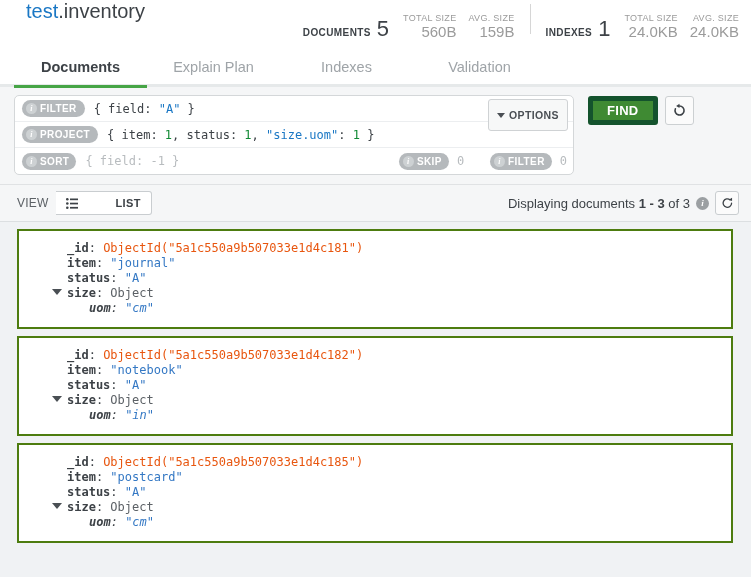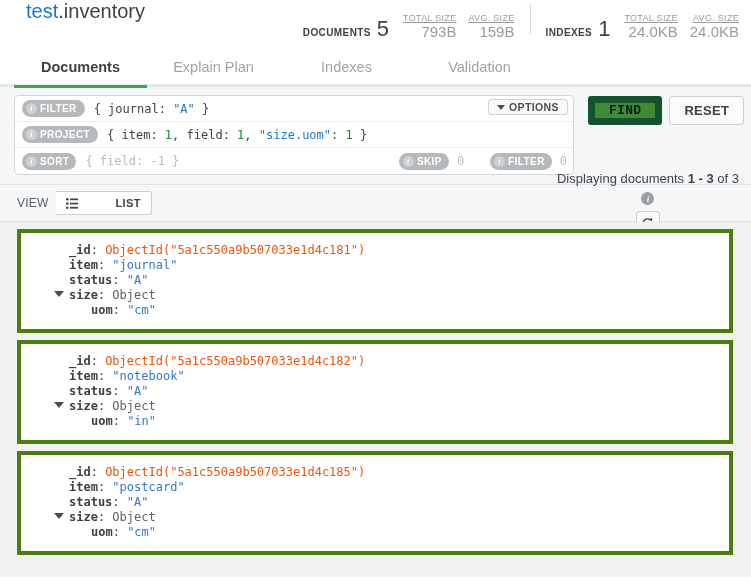--- a/index.html
+++ b/index.html
@@ -80,7 +80,6 @@
     text-transform: uppercase;
     display: block;
     line-height: 12px;
-    text-decoration: underline;
   }
   .stat-sub-value {
     font-size: 15px;

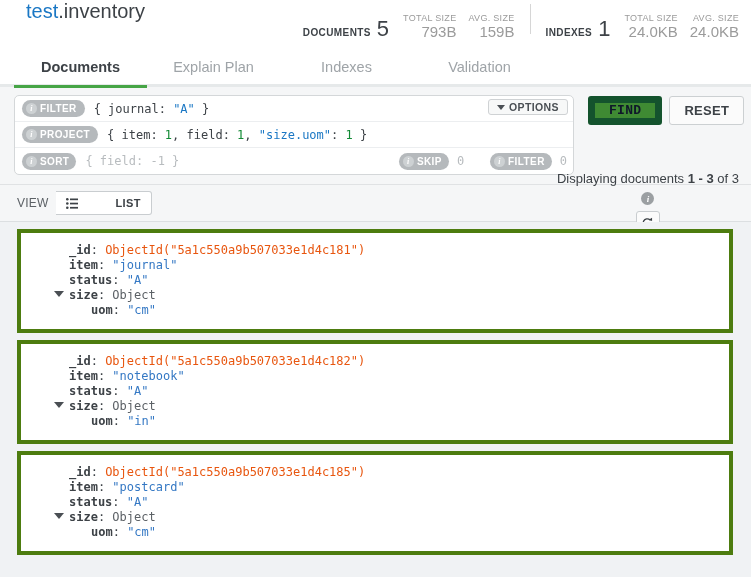--- a/index.html
+++ b/index.html
@@ -406,7 +406,7 @@
         </div>
         <div class="stat-sub">
           <span class="stat-sub-label">TOTAL SIZE</span>
-          <span class="stat-sub-value">793B</span>
+          <span class="stat-sub-value">560B</span>
         </div>
         <div class="stat-sub">
           <span class="stat-sub-label">AVG. SIZE</span>

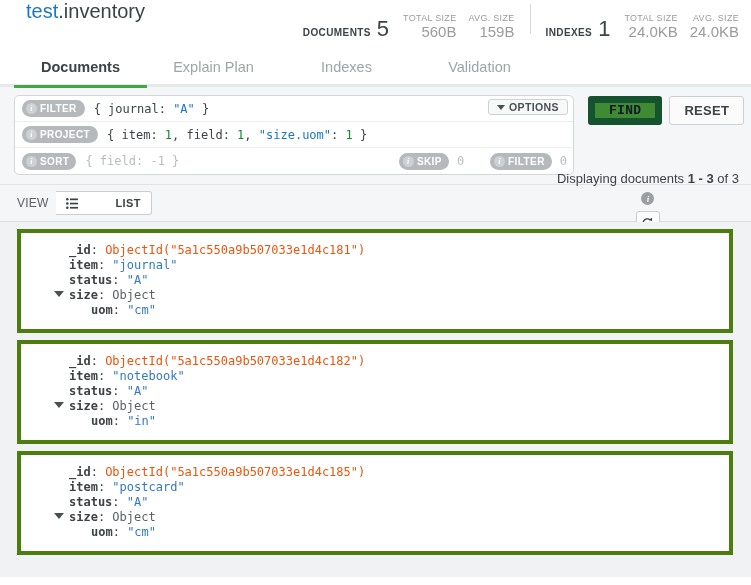--- a/index.html
+++ b/index.html
@@ -450,7 +450,7 @@
           <span class="i-badge">i</span>
             <span>FILTER</span>
         </span>
-        <span class="code"><span>{ journal: </span><span class="tok-str">"A"</span><span> }</span></span>
+        <span class="code"><span>{ field: </span><span class="tok-str">"A"</span><span> }</span></span>
         <span class="options-btn">
           <span class="caret-down"></span>
             <span>OPTIONS</span>

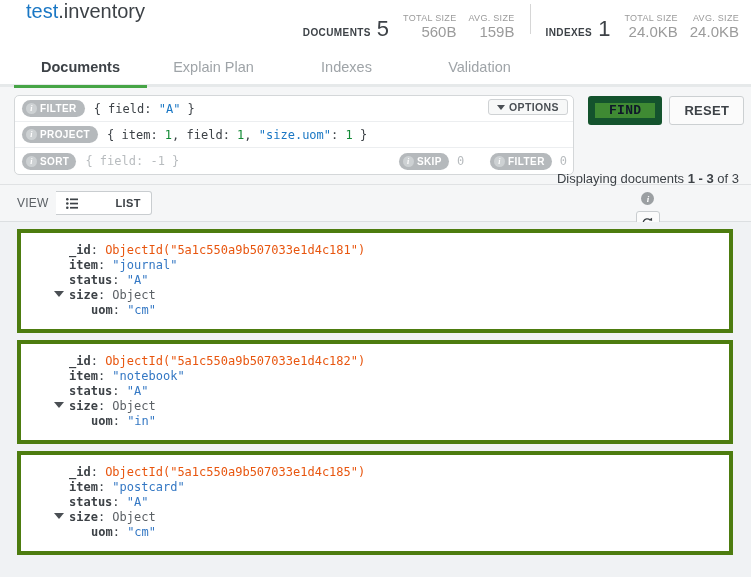--- a/index.html
+++ b/index.html
@@ -194,7 +194,7 @@
     position: absolute;
     right: 5px;
     top: 3px;
-    height: 16px;
+    height: 32px;
     padding: 0 8px;
     background: #f7f8f8;
     border: 1px solid #cfd2d4;

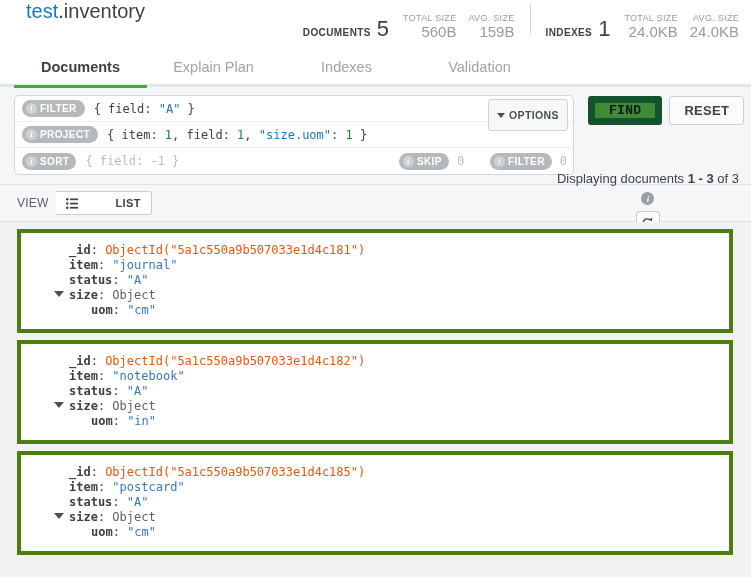--- a/index.html
+++ b/index.html
@@ -250,9 +250,8 @@
   }
   .btn-find {
     background: #3f8a33;
-    border: 7px solid #14532d;
-    color: #0f172a;
-    font-family: Liberation Mono, monospace;
+    border: 5px solid #14532d;
+    color: #ffffff;
   }
   .btn-reset {
     background: #fbfbfb;

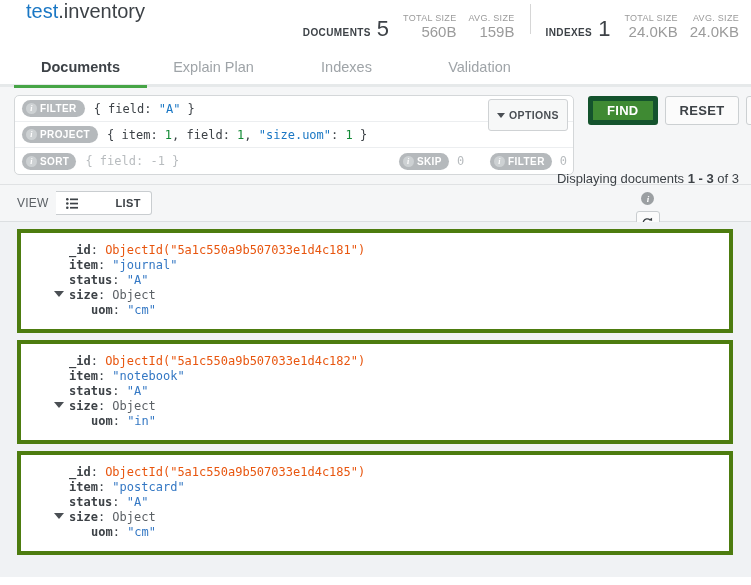--- a/index.html
+++ b/index.html
@@ -493,7 +493,6 @@
 
     <div class="qb-actions">
       <span class="btn btn-find">FIND</span>
-      <span class="btn btn-reset">RESET</span>
       <span class="btn btn-icon">
         <svg width="15" height="15" viewBox="0 0 16 16">
           <path d="M8 3.2 A4.8 4.8 0 1 1 3.6 6.2" fill="none" stroke="#3d4247" stroke-width="1.7" stroke-linecap="round"></path>

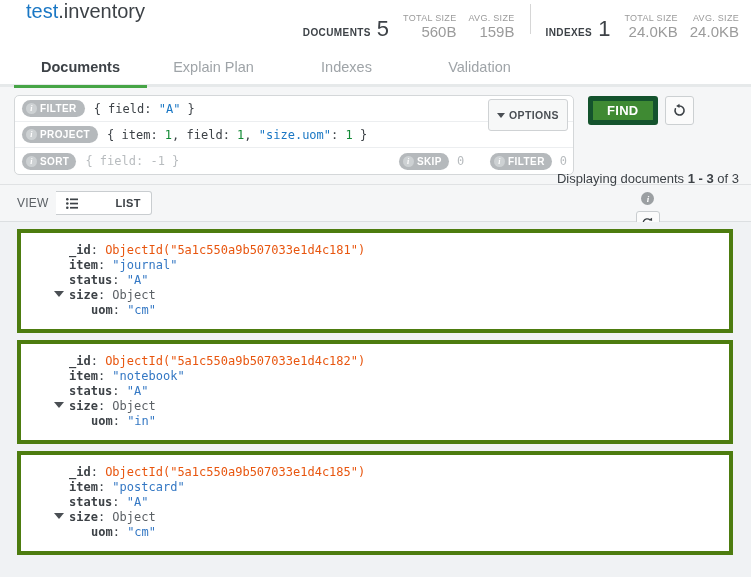--- a/index.html
+++ b/index.html
@@ -461,7 +461,7 @@
           <span class="i-badge">i</span>
             <span>PROJECT</span>
         </span>
-        <span class="code"><span>{ item: </span><span class="tok-num">1</span><span>, field: </span><span class="tok-num">1</span><span>, </span><span class="tok-str">"size.uom"</span><span>: </span><span class="tok-num">1</span><span> }</span></span>
+        <span class="code"><span>{ item: </span><span class="tok-num">1</span><span>, status: </span><span class="tok-num">1</span><span>, </span><span class="tok-str">"size.uom"</span><span>: </span><span class="tok-num">1</span><span> }</span></span>
       </div>
 
       <div class="query-row">

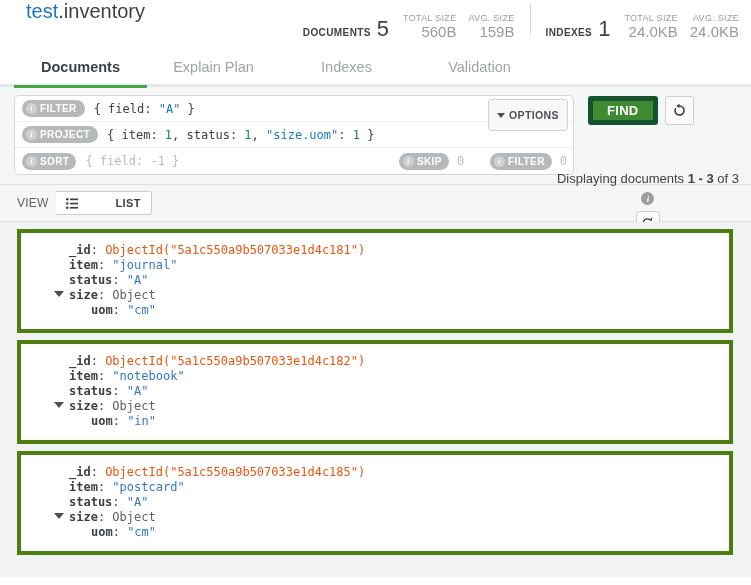--- a/index.html
+++ b/index.html
@@ -309,7 +309,6 @@
     gap: 6px;
     font-size: 13px;
     color: #3d4247;
-    flex-direction: column;
   }
   .displaying b { font-weight: bold; }
   .info-circle {

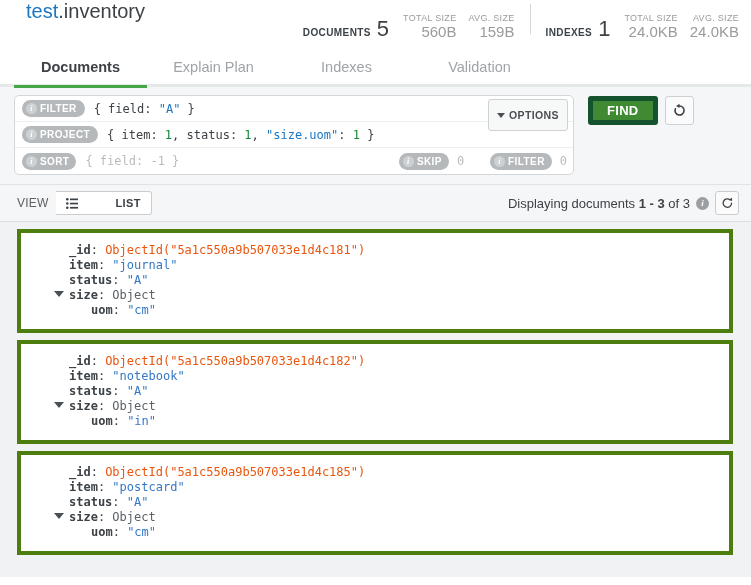--- a/index.html
+++ b/index.html
@@ -346,7 +346,7 @@
   }
   .doc-card {
     background: #ffffff;
-    border: 4px solid #4d7c0f;
+    border: 2px solid #4d7c0f;
     margin: 0 18px 7px 17px;
     padding: 10px 12px 11px 12px;
     font-family: "DejaVu Sans Mono", monospace;

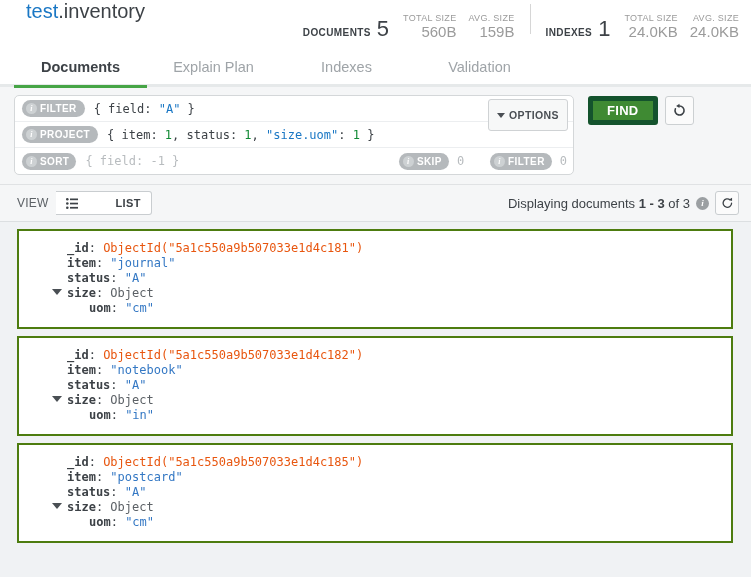--- a/index.html
+++ b/index.html
@@ -361,7 +361,7 @@
     position: relative;
     height: 15px;
   }
-  .dline.nested { padding-left: 58px; }
+  .dline.nested { padding-left: 58px; font-style: italic; }
   .dkey { color: #3d4247; font-weight: bold; }
   .dcolon { color: #3d4247; }
   .dval-oid { color: #e8560f; }

